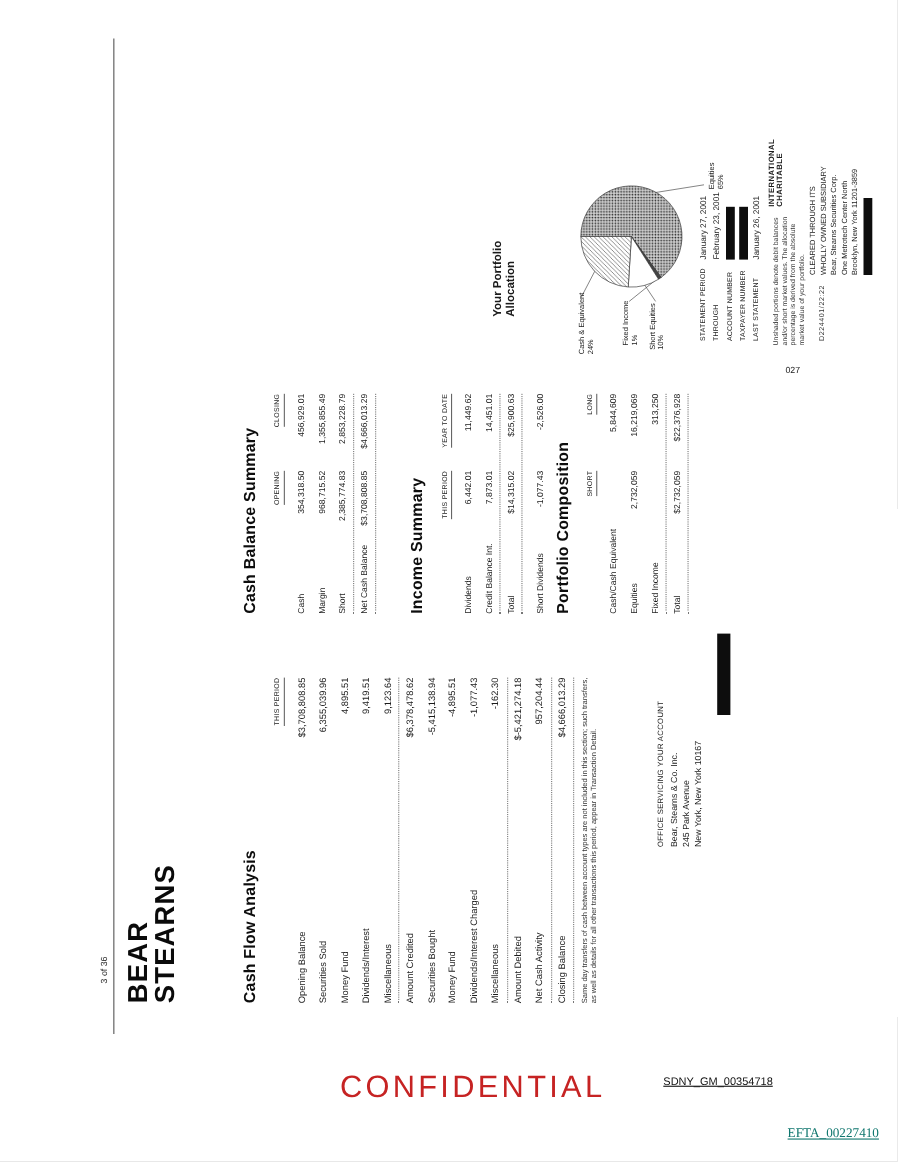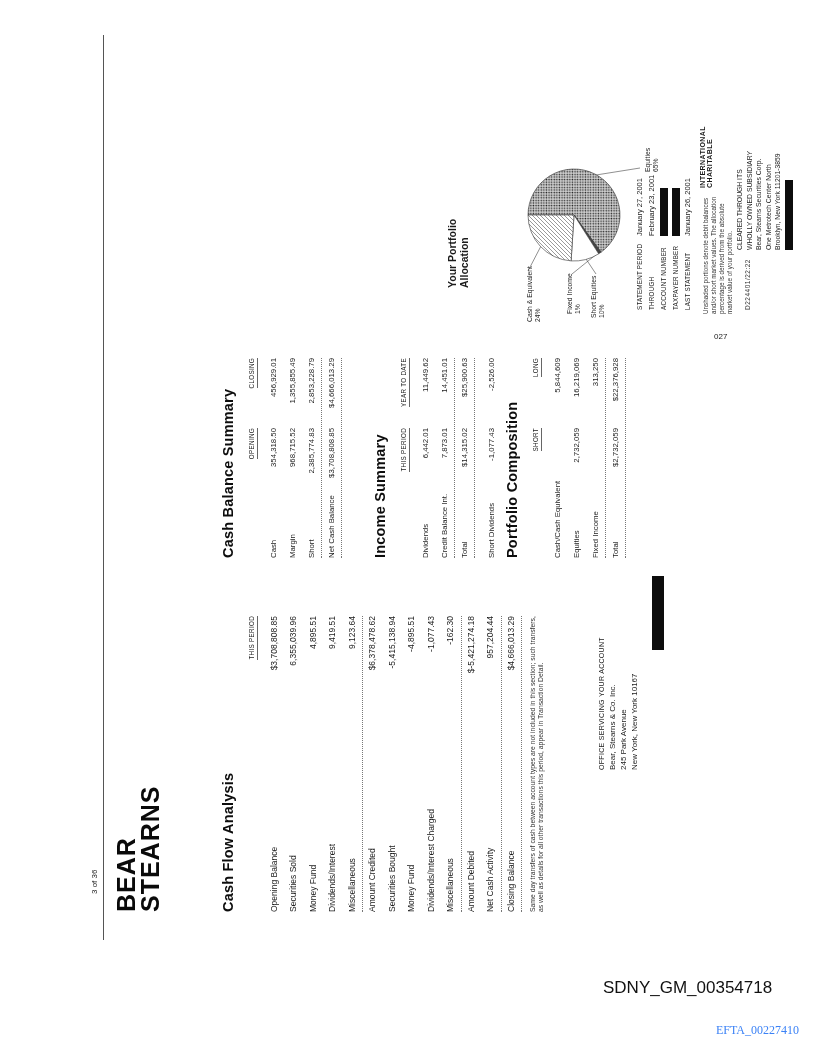--- a/index.html
+++ b/index.html
@@ -373,6 +373,7 @@
   </div>
 
   <div class="overlay prodno">027</div>
+  <div class="overlay confidential">CONFIDENTIAL</div>
   <div class="overlay bates-sdny">SDNY_GM_00354718</div>
   <div class="overlay bates-efta">EFTA_00227410</div>
 

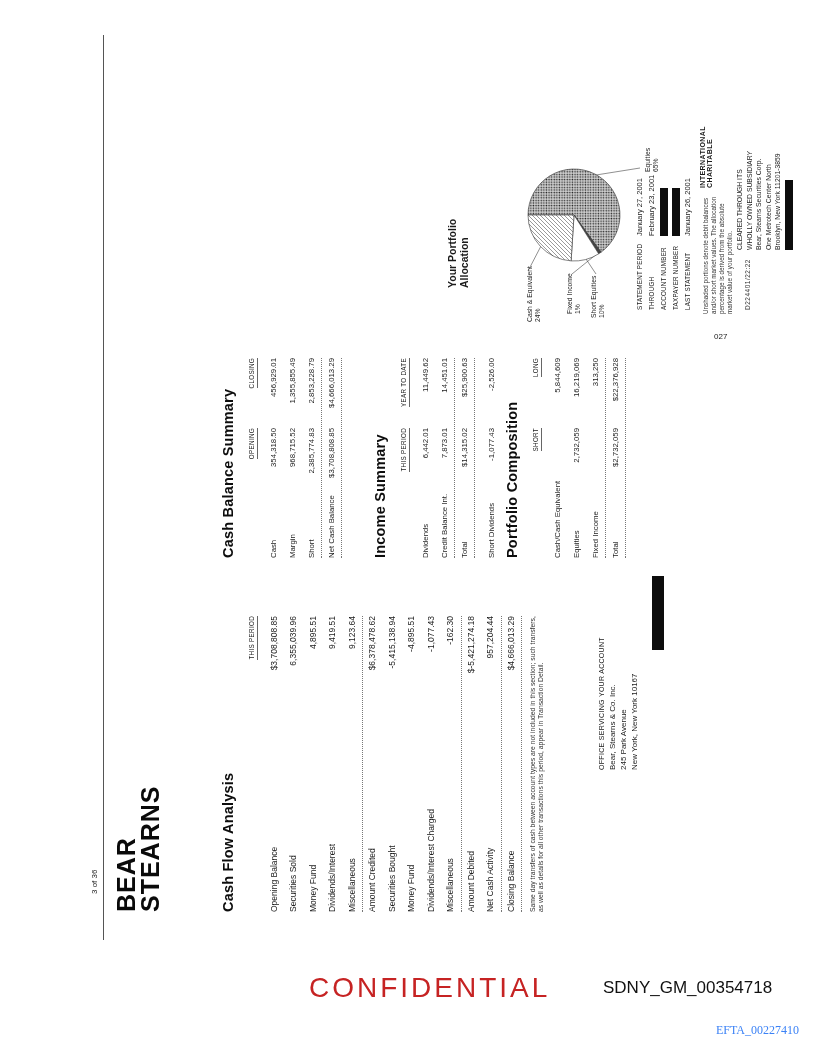--- a/index.html
+++ b/index.html
@@ -70,7 +70,7 @@
   
   .overlay { position:absolute;margin-left:19px; }
   .confidential { left:290px; top:972px; font-size:28px; letter-spacing:3px; color:#c62323; }
-  .bates-sdny { left:584px; top:978px; font-size:17px; color:#111; }
+  .bates-sdny { left:584px; top:978px; font-size:10px; color:#111;text-decoration:underline; }
   .bates-efta { left:697px; top:1023px; font-size:12px; font-family:"Liberation Serif", serif; color:#3b82f6; }
   .prodno { left:695px; top:332px; font-size:8px; color:#222; }
 </style>

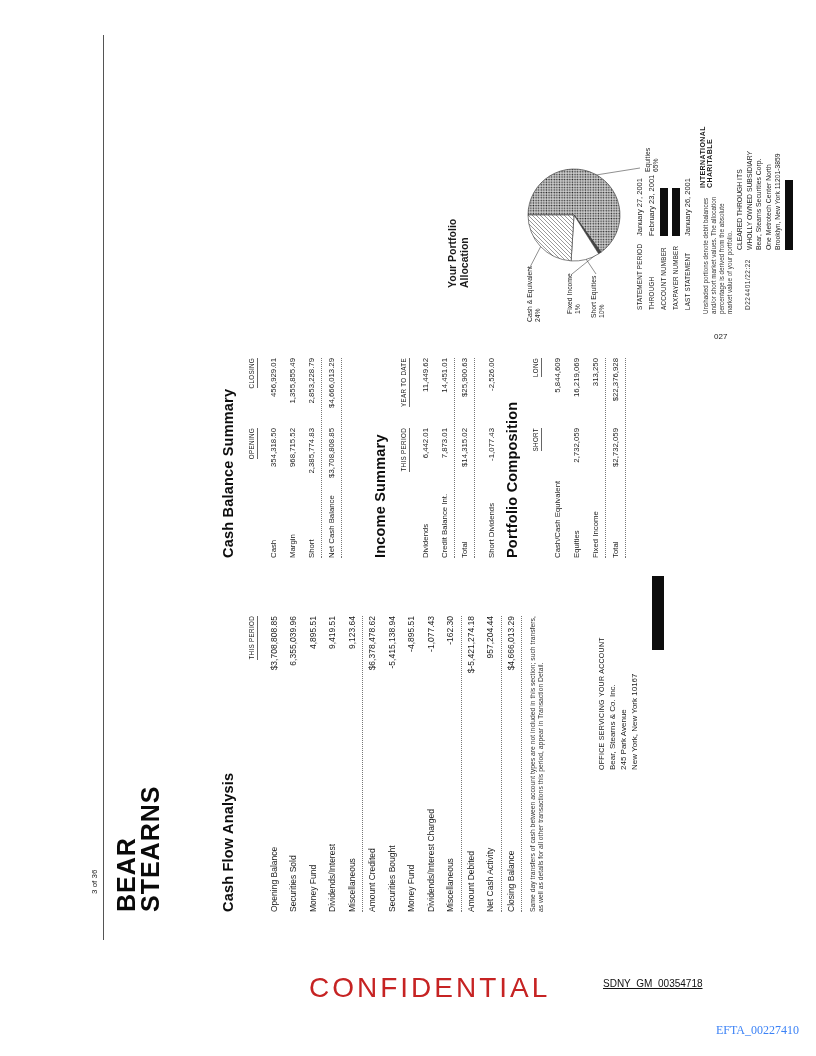--- a/index.html
+++ b/index.html
@@ -71,7 +71,7 @@
   .overlay { position:absolute;margin-left:19px; }
   .confidential { left:290px; top:972px; font-size:28px; letter-spacing:3px; color:#c62323; }
   .bates-sdny { left:584px; top:978px; font-size:10px; color:#111;text-decoration:underline; }
-  .bates-efta { left:697px; top:1023px; font-size:12px; font-family:"Liberation Serif", serif; color:#3b82f6; }
+  .bates-efta { left:697px; top:1023px; font-size:12px; font-family:"Liberation Serif", serif; color:#0f766e;text-decoration:underline; }
   .prodno { left:695px; top:332px; font-size:8px; color:#222; }
 </style>
 </head>

